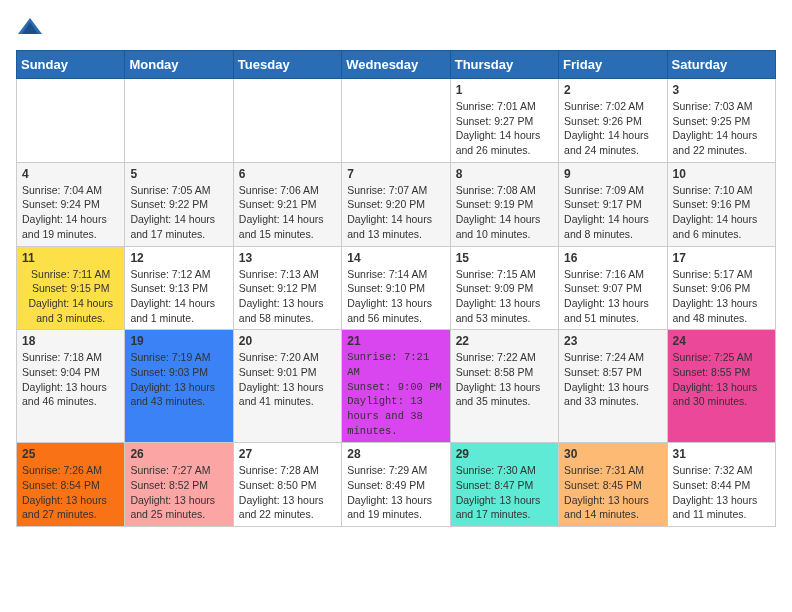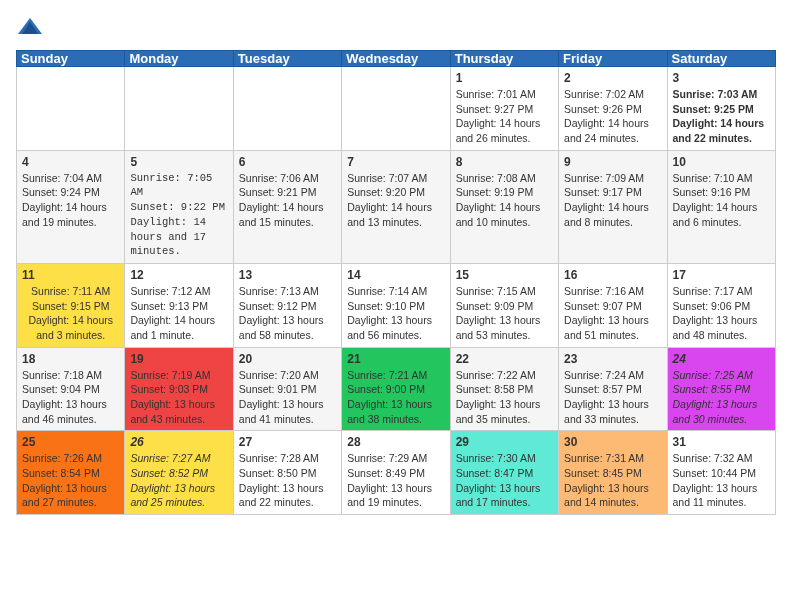--- a/index.html
+++ b/index.html
@@ -47,7 +47,7 @@
       color: #fff;
       font-size: 13px;
       font-weight: bold;
-      padding: 0 4px;
+      padding: 6px 4px;
       text-align: left;
       border: 1px solid #1a5a9a;
     }

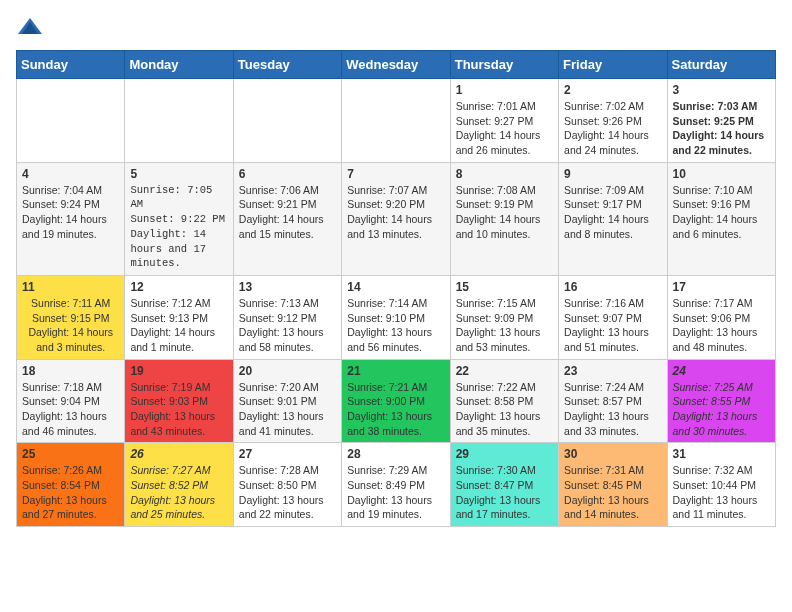--- a/index.html
+++ b/index.html
@@ -133,7 +133,7 @@
         </td>
         <td style="background: rgb(255, 255, 255);">
           <div class="day-number">3</div>
-          <div class="day-detail" style="white-space: pre-line; font-weight: bold;">Sunrise: 7:03 AM
+          <div class="day-detail" style="white-space: pre-line;">Sunrise: 7:03 AM
 Sunset: 9:25 PM
 Daylight: 14 hours and 22 minutes.</div>
         </td>

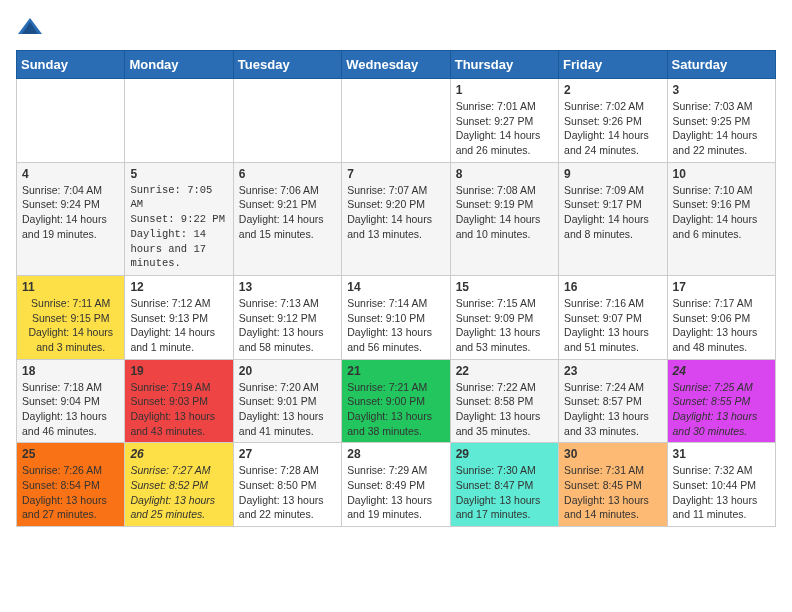--- a/index.html
+++ b/index.html
@@ -147,7 +147,7 @@
         </td>
         <td style="background: rgb(245, 245, 245);">
           <div class="day-number">5</div>
-          <div class="day-detail" style="white-space: pre-line; font-family: Liberation Mono, monospace;">Sunrise: 7:05 AM
+          <div class="day-detail" style="white-space: pre-line;">Sunrise: 7:05 AM
 Sunset: 9:22 PM
 Daylight: 14 hours and 17 minutes.</div>
         </td>

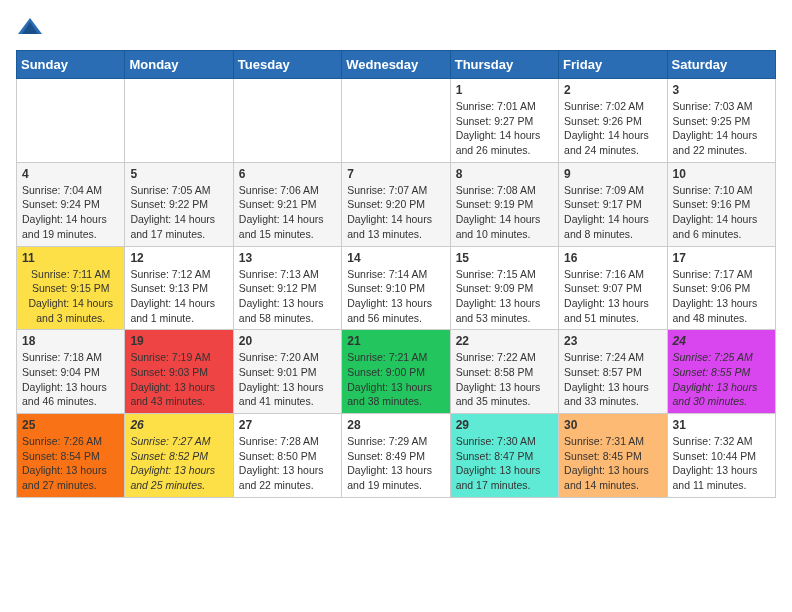--- a/index.html
+++ b/index.html
@@ -221,7 +221,7 @@
         </td>
         <td style="background: rgb(255, 255, 255);">
           <div class="day-number">17</div>
-          <div class="day-detail" style="white-space: pre-line;">Sunrise: 7:17 AM
+          <div class="day-detail" style="white-space: pre-line;">Sunrise: 5:17 AM
 Sunset: 9:06 PM
 Daylight: 13 hours and 48 minutes.</div>
         </td>

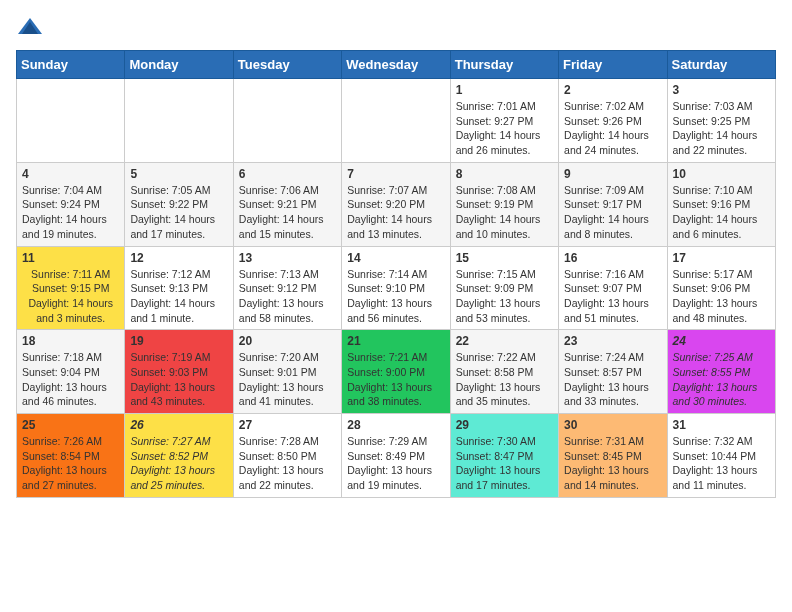--- a/index.html
+++ b/index.html
@@ -233,7 +233,7 @@
 Sunset: 9:04 PM
 Daylight: 13 hours and 46 minutes.</div>
         </td>
-        <td style="background: #ef4444; margin-left: 47px;">
+        <td style="background: #3b82f6; margin-left: 47px;">
           <div class="day-number">19</div>
           <div class="day-detail" style="white-space: pre-line;">Sunrise: 7:19 AM
 Sunset: 9:03 PM

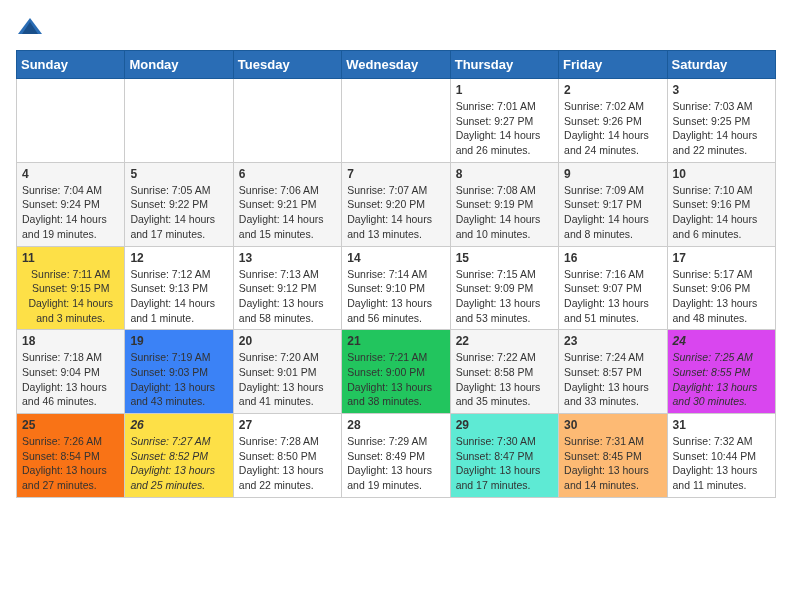--- a/index.html
+++ b/index.html
@@ -245,7 +245,7 @@
 Sunset: 9:01 PM
 Daylight: 13 hours and 41 minutes.</div>
         </td>
-        <td style="background: #22c55e;">
+        <td style="background: #d946ef;">
           <div class="day-number">21</div>
           <div class="day-detail" style="white-space: pre-line;">Sunrise: 7:21 AM
 Sunset: 9:00 PM

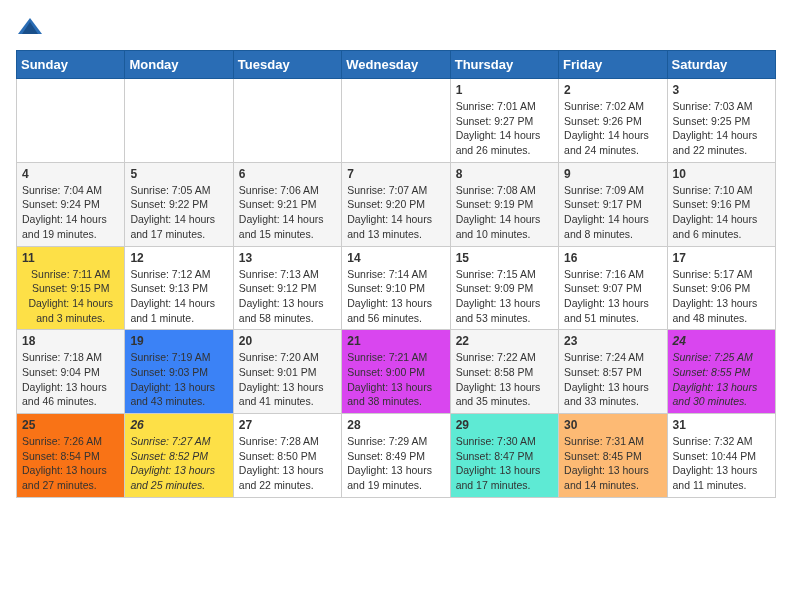--- a/index.html
+++ b/index.html
@@ -263,7 +263,7 @@
 Sunset: 8:57 PM
 Daylight: 13 hours and 33 minutes.</div>
         </td>
-        <td style="background: #d946ef; font-style: italic;">
+        <td style="background: #ec4899;">
           <div class="day-number">24</div>
           <div class="day-detail" style="white-space: pre-line;">Sunrise: 7:25 AM
 Sunset: 8:55 PM

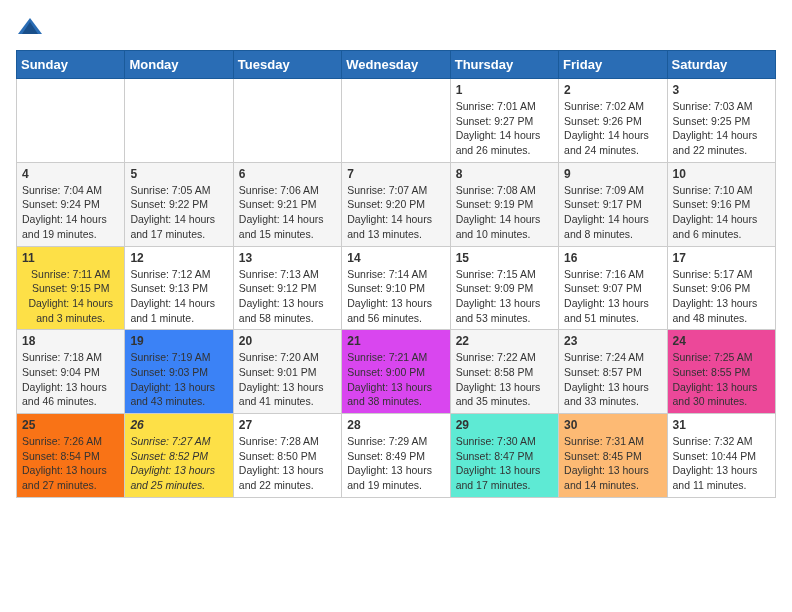--- a/index.html
+++ b/index.html
@@ -247,7 +247,7 @@
         </td>
         <td style="background: #d946ef;">
           <div class="day-number">21</div>
-          <div class="day-detail" style="white-space: pre-line;">Sunrise: 7:21 AM
+          <div class="day-detail" style="white-space: pre-line; font-family: Liberation Mono, monospace;">Sunrise: 7:21 AM
 Sunset: 9:00 PM
 Daylight: 13 hours and 38 minutes.</div>
         </td>

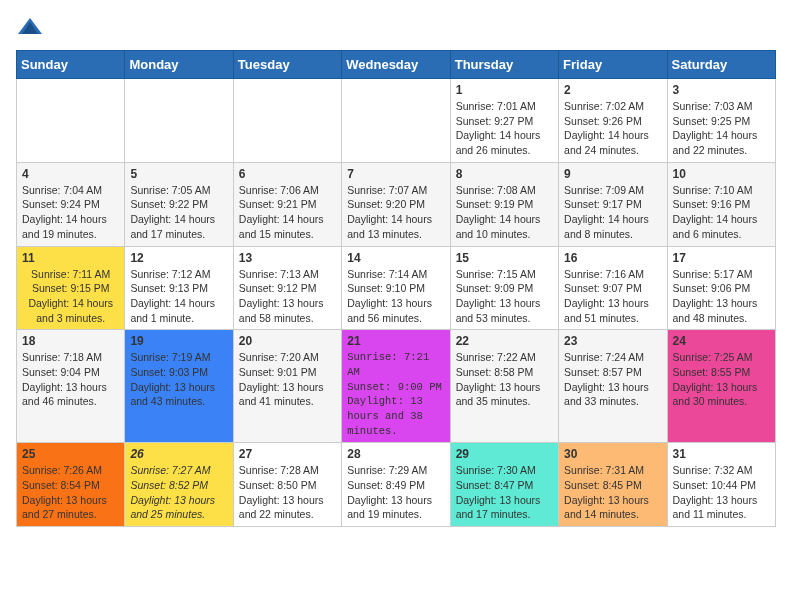--- a/index.html
+++ b/index.html
@@ -277,7 +277,7 @@
 Sunset: 8:54 PM
 Daylight: 13 hours and 27 minutes.</div>
         </td>
-        <td style="background: #fde047; font-style: italic;">
+        <td style="background: #fca5a5;">
           <div class="day-number">26</div>
           <div class="day-detail" style="white-space: pre-line;">Sunrise: 7:27 AM
 Sunset: 8:52 PM

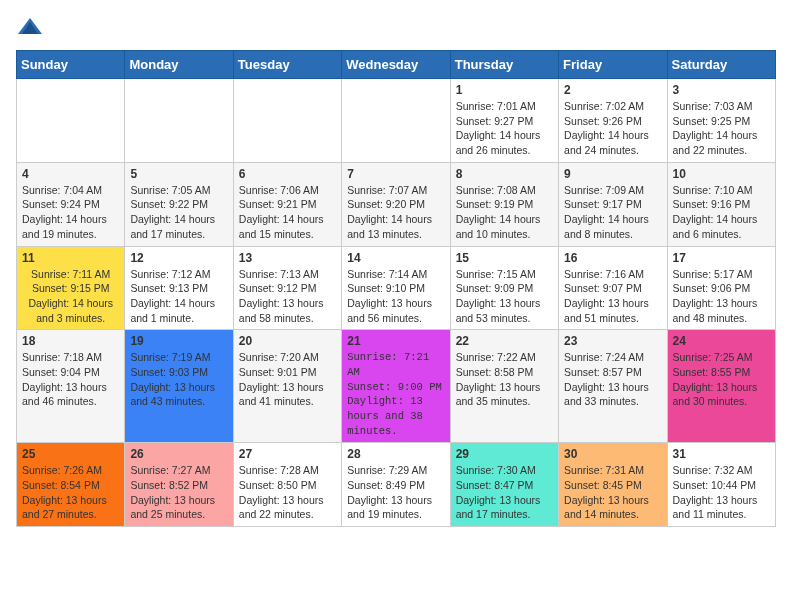--- a/index.html
+++ b/index.html
@@ -310,7 +310,7 @@
         <td style="background: rgb(255, 255, 255);">
           <div class="day-number">31</div>
           <div class="day-detail" style="white-space: pre-line;">Sunrise: 7:32 AM
-Sunset: 10:44 PM
+Sunset: 8:44 PM
 Daylight: 13 hours and 11 minutes.</div>
         </td>
       </tr>

